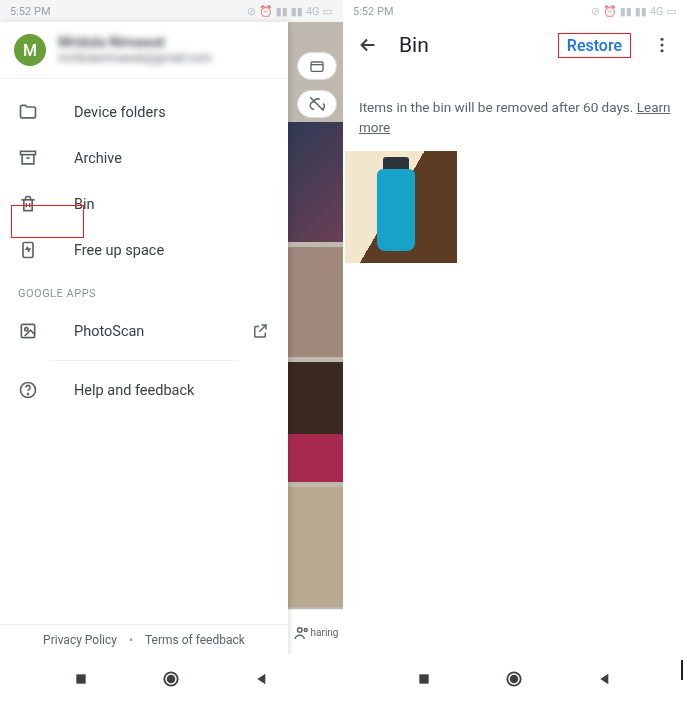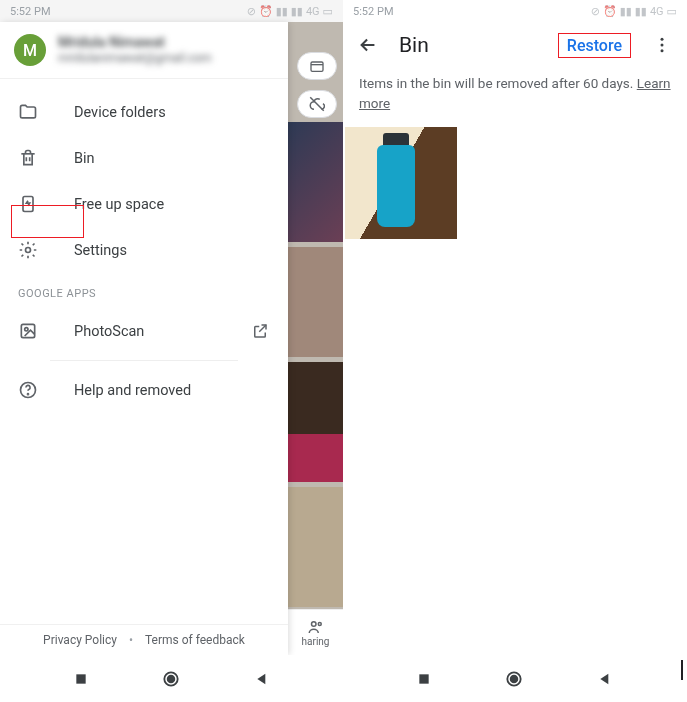--- a/index.html
+++ b/index.html
@@ -213,6 +213,7 @@
       color: #5f6368;
       padding: 6px 16px 14px;
       line-height: 1.45;
+      margin-top: 24px;
     }
     .info-text .learn-more {
       text-decoration: underline;

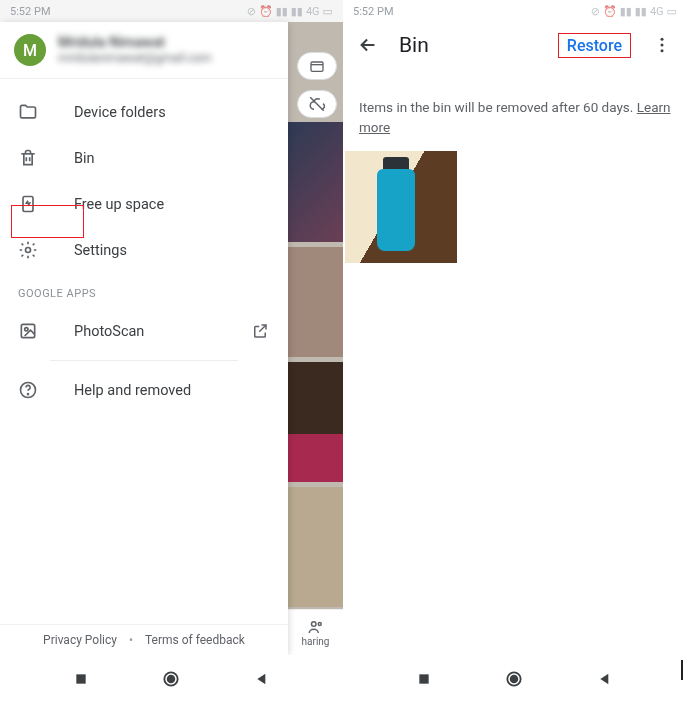--- a/index.html
+++ b/index.html
@@ -344,6 +344,16 @@
         <div class="nav-item">
           <span class="nav-icon">
             <svg width="20" height="20" viewBox="0 0 24 24" fill="none" stroke="currentColor" stroke-width="2">
+                <rect x="3" y="4" width="18" height="4"></rect>
+                <path d="M5 8v11h14V8"></path>
+                <path d="M10 12h4"></path>
+              </svg>
+          </span>
+          <span>Archive</span>
+        </div>
+        <div class="nav-item">
+          <span class="nav-icon">
+            <svg width="20" height="20" viewBox="0 0 24 24" fill="none" stroke="currentColor" stroke-width="2">
                 <path d="M4 7h16"></path>
                 <path d="M7 7v13h10V7"></path>
                 <path d="M10 11v5M14 11v5"></path>

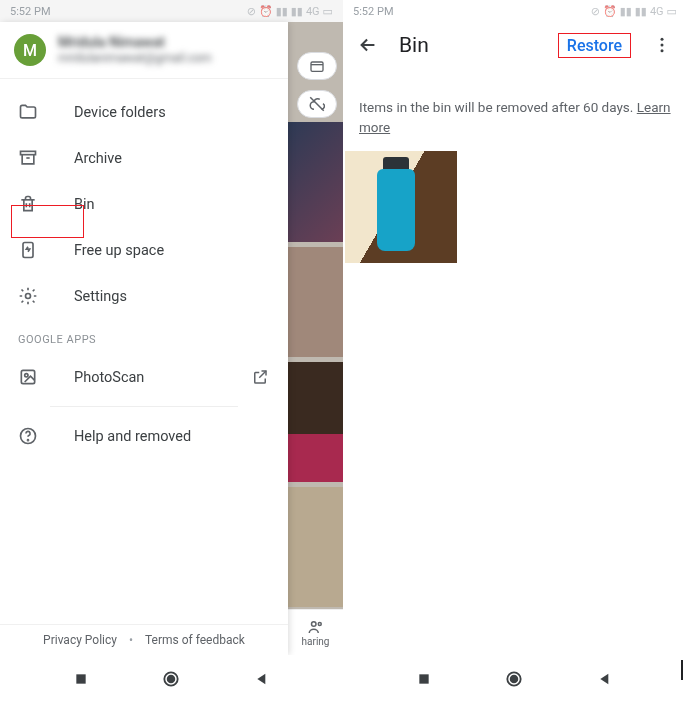--- a/index.html
+++ b/index.html
@@ -371,15 +371,6 @@
           </span>
           <span>Free up space</span>
         </div>
-        <div class="nav-item">
-          <span class="nav-icon">
-            <svg width="20" height="20" viewBox="0 0 24 24" fill="none" stroke="currentColor" stroke-width="2">
-                <circle cx="12" cy="12" r="3"></circle>
-                <path d="M12 2v3M12 19v3M4.2 4.2l2.1 2.1M17.7 17.7l2.1 2.1M2 12h3M19 12h3M4.2 19.8l2.1-2.1M17.7 6.3l2.1-2.1"></path>
-              </svg>
-          </span>
-          <span>Settings</span>
-        </div>
 
         <div class="nav-section">Google Apps</div>
 

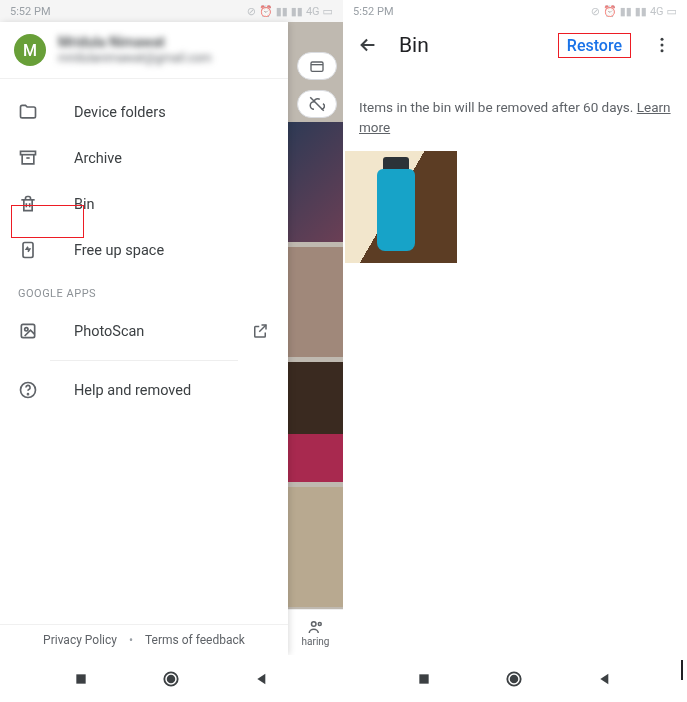--- a/index.html
+++ b/index.html
@@ -402,7 +402,7 @@
                 <circle cx="12" cy="17" r="0.6" fill="currentColor"></circle>
               </svg>
           </span>
-          <span>Help and removed</span>
+          <span>Help and feedback</span>
         </div>
       </div>
 

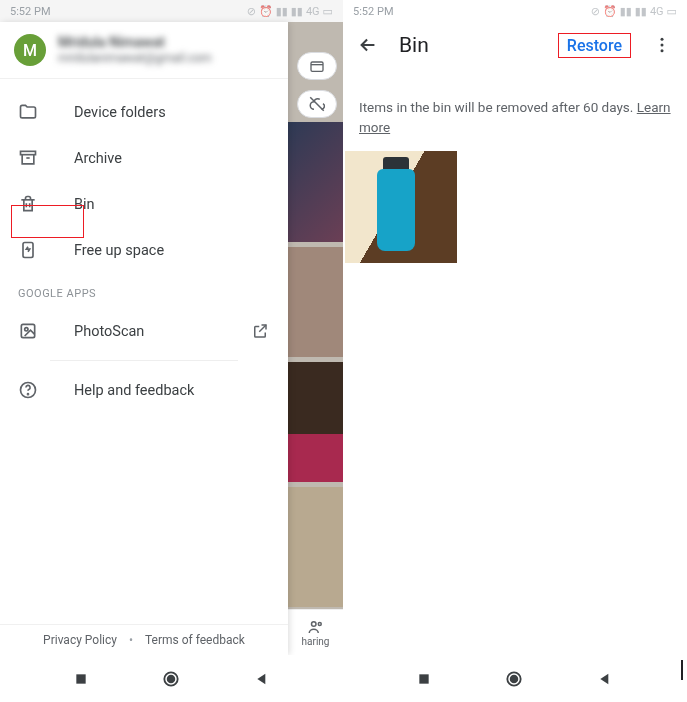--- a/index.html
+++ b/index.html
@@ -84,7 +84,7 @@
       position: absolute;
       bottom: 0; left: 288px; width: 55px; height: 46px;
       background: #fff;
-      display:flex;flex-direction:column;align-items:center;justify-content:center;
+      display:flex;flex-direction:row;align-items:center;justify-content:center;
       font-size: 10px; color:#5f6368;
       border-top:1px solid #eee;
     }

